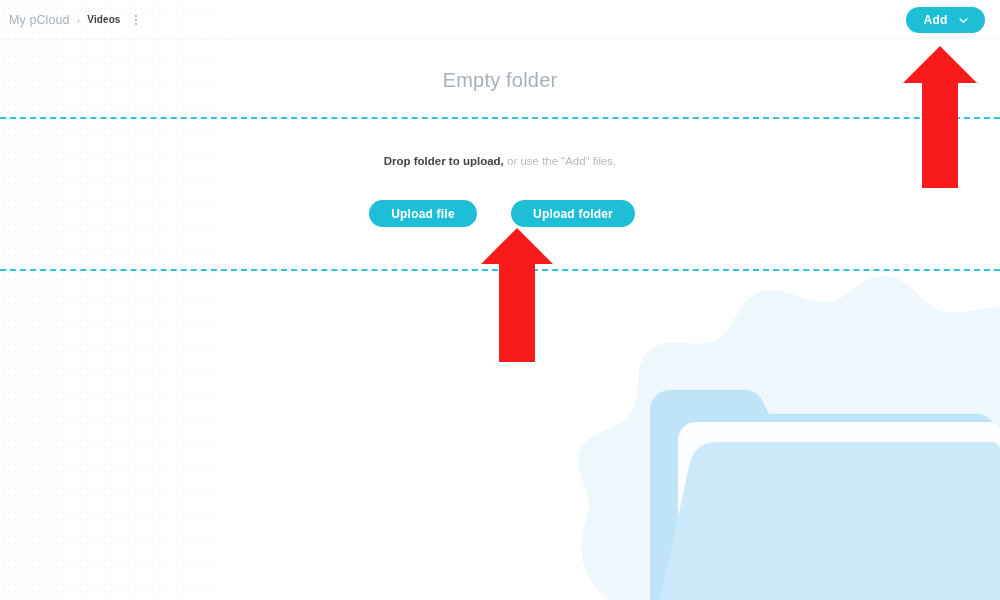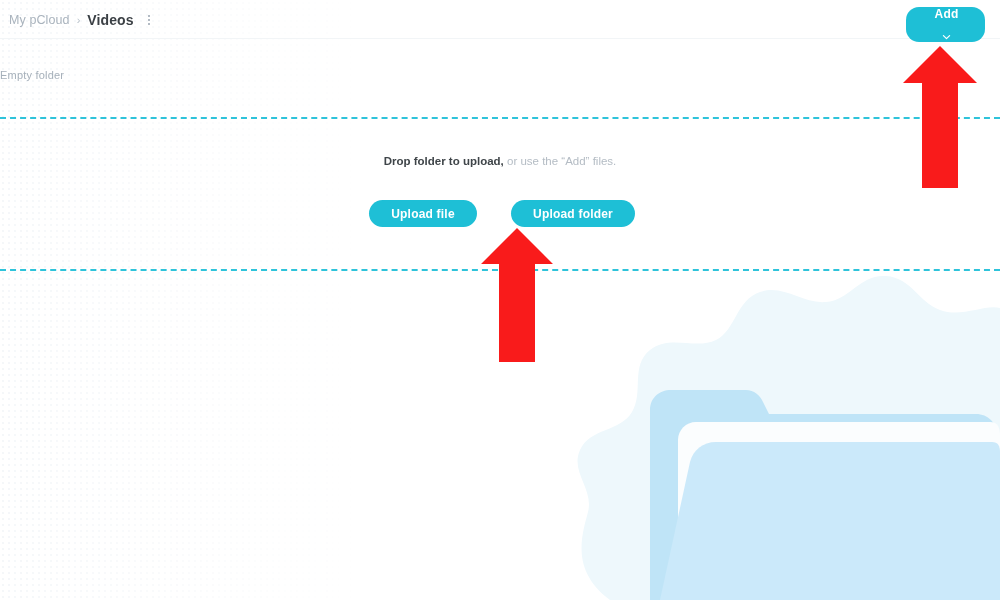--- a/index.html
+++ b/index.html
@@ -57,7 +57,7 @@
   }
   .crumb-sep { font-size:11px; color:#b9c2cb; }
   .crumb-current {
-    font-size:14px; color:#3b4045; font-weight:bold; letter-spacing:.1px;
+    font-size:10px; color:#3b4045; font-weight:bold; letter-spacing:.1px;
     cursor:pointer;
   }
   .kebab {

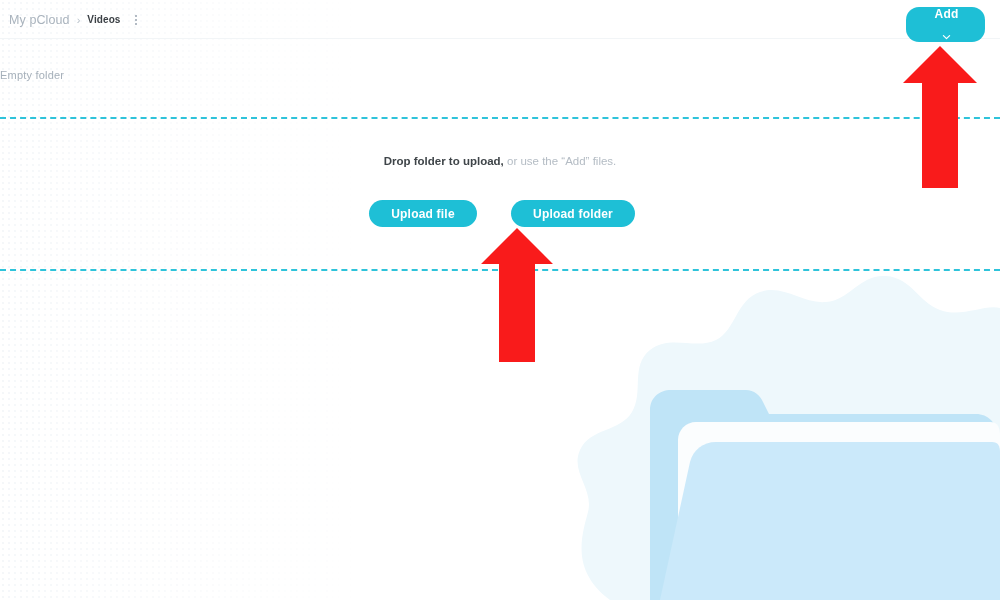--- a/index.html
+++ b/index.html
@@ -69,14 +69,13 @@
   
   .add-btn {
     position:absolute; right:15px; top:7px;
-    height:35px; min-width:79px;
+    height:26px; min-width:79px;
     background:#1ebfd6;
     border-radius:13px;
     display:flex; align-items:center; justify-content:center; gap:11px;
     padding:0 13px 0 15px;
     cursor:pointer;
     z-index:6;
-    flex-direction:column;
   }
   .add-btn .label {
     color:#ffffff; font-size:12px; font-weight:bold; letter-spacing:.2px;

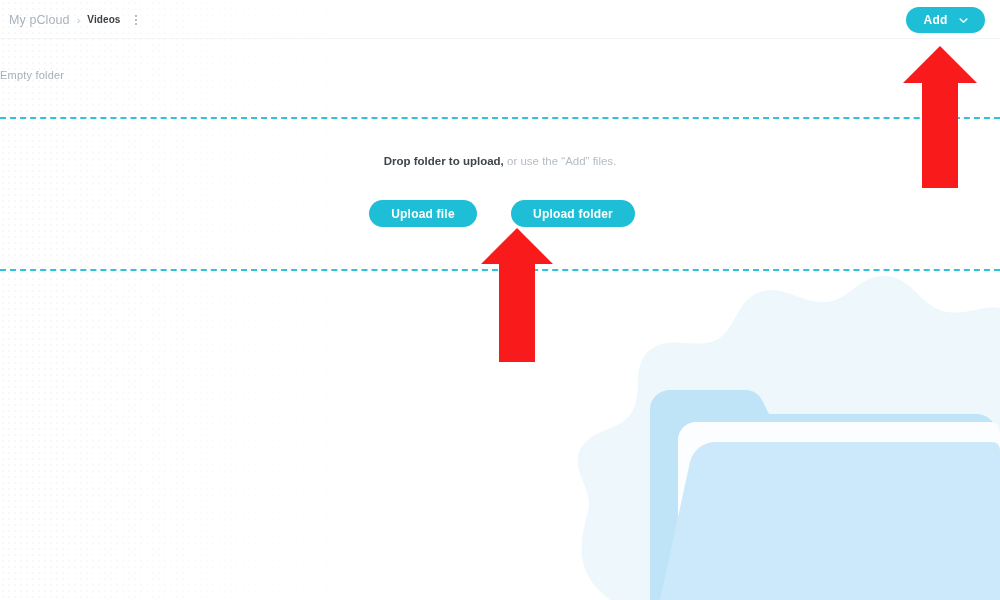--- a/index.html
+++ b/index.html
@@ -93,7 +93,8 @@
 
   .empty-title {
     position:absolute; left:0; top:69px; width:1000px;
-    font-size:11px; color:#a6b0ba; letter-spacing:.2px;
+    text-align:center;
+    font-size:20px; color:#a6b0ba; letter-spacing:.2px;
     z-index:4;
   }
 

